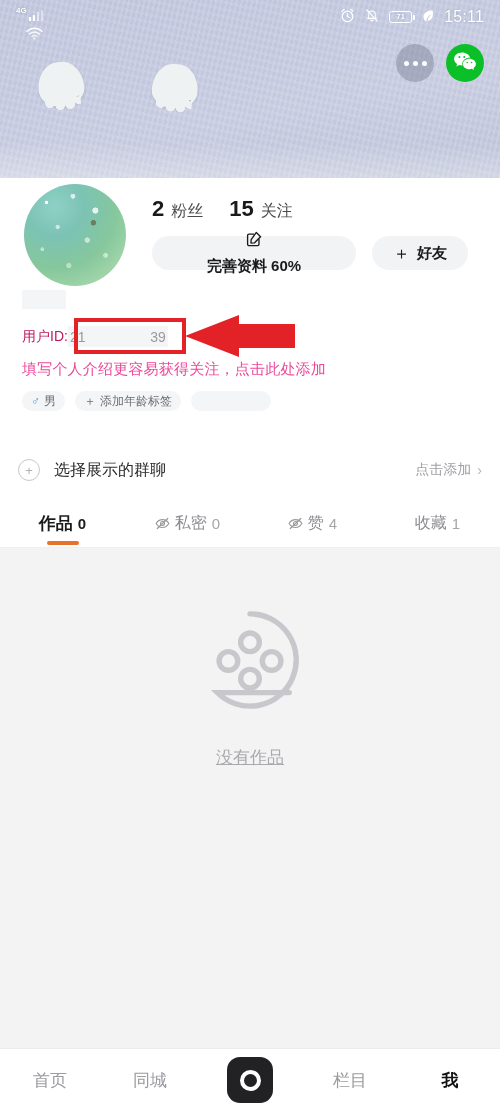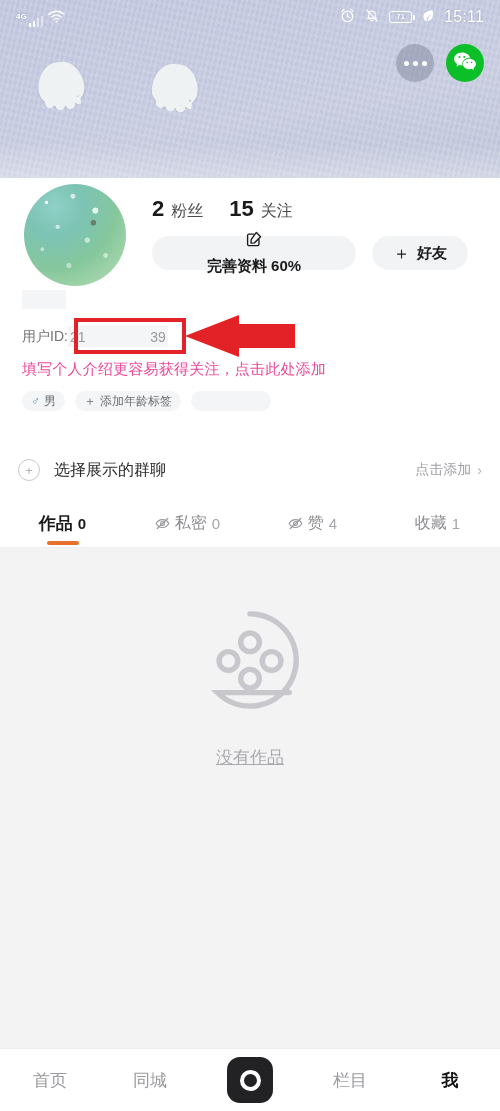--- a/index.html
+++ b/index.html
@@ -70,7 +70,7 @@
     padding: 0 16px; color: #ffffff; z-index: 6;
     text-shadow: 0 0 2px rgba(80,90,110,.45);
   }
-  .sb-left { display: flex; align-items: flex-end; gap: 5px; height: 20px; }
+  .sb-left { display: flex; align-items: flex-end; gap: 5px; height: 20px; flex-direction: column; }
   .sb-net { display:flex; align-items:flex-end; gap:2px; }
   .sb-4g { font-size: 8px; line-height: 8px; font-weight: 700; margin-bottom: 6px; }
   .bars { display: flex; align-items: flex-end; gap: 1.5px; height: 12px; }

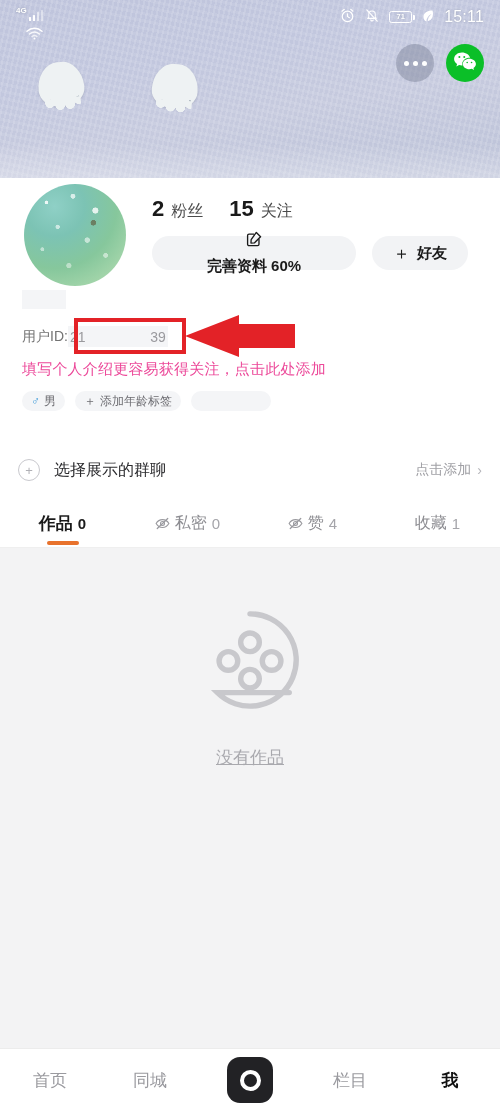--- a/index.html
+++ b/index.html
@@ -137,7 +137,7 @@
     position: absolute; left: 22px; top: 112px; width: 44px; height: 19px; background: #f4f5f7;
   }
   .userid-row { position: absolute; left: 22px; top: 148px; display: flex; align-items: center; }
-  .userid-label { font-size: 14px; color: #737373; }
+  .userid-label { font-size: 14px; color: #be185d; }
   .userid-value {
     display: flex; align-items: center; background: #f4f5f7; height: 21px;
     font-size: 14px; color: #9a9a9e; padding: 0 2px; min-width: 100px; justify-content: space-between;

